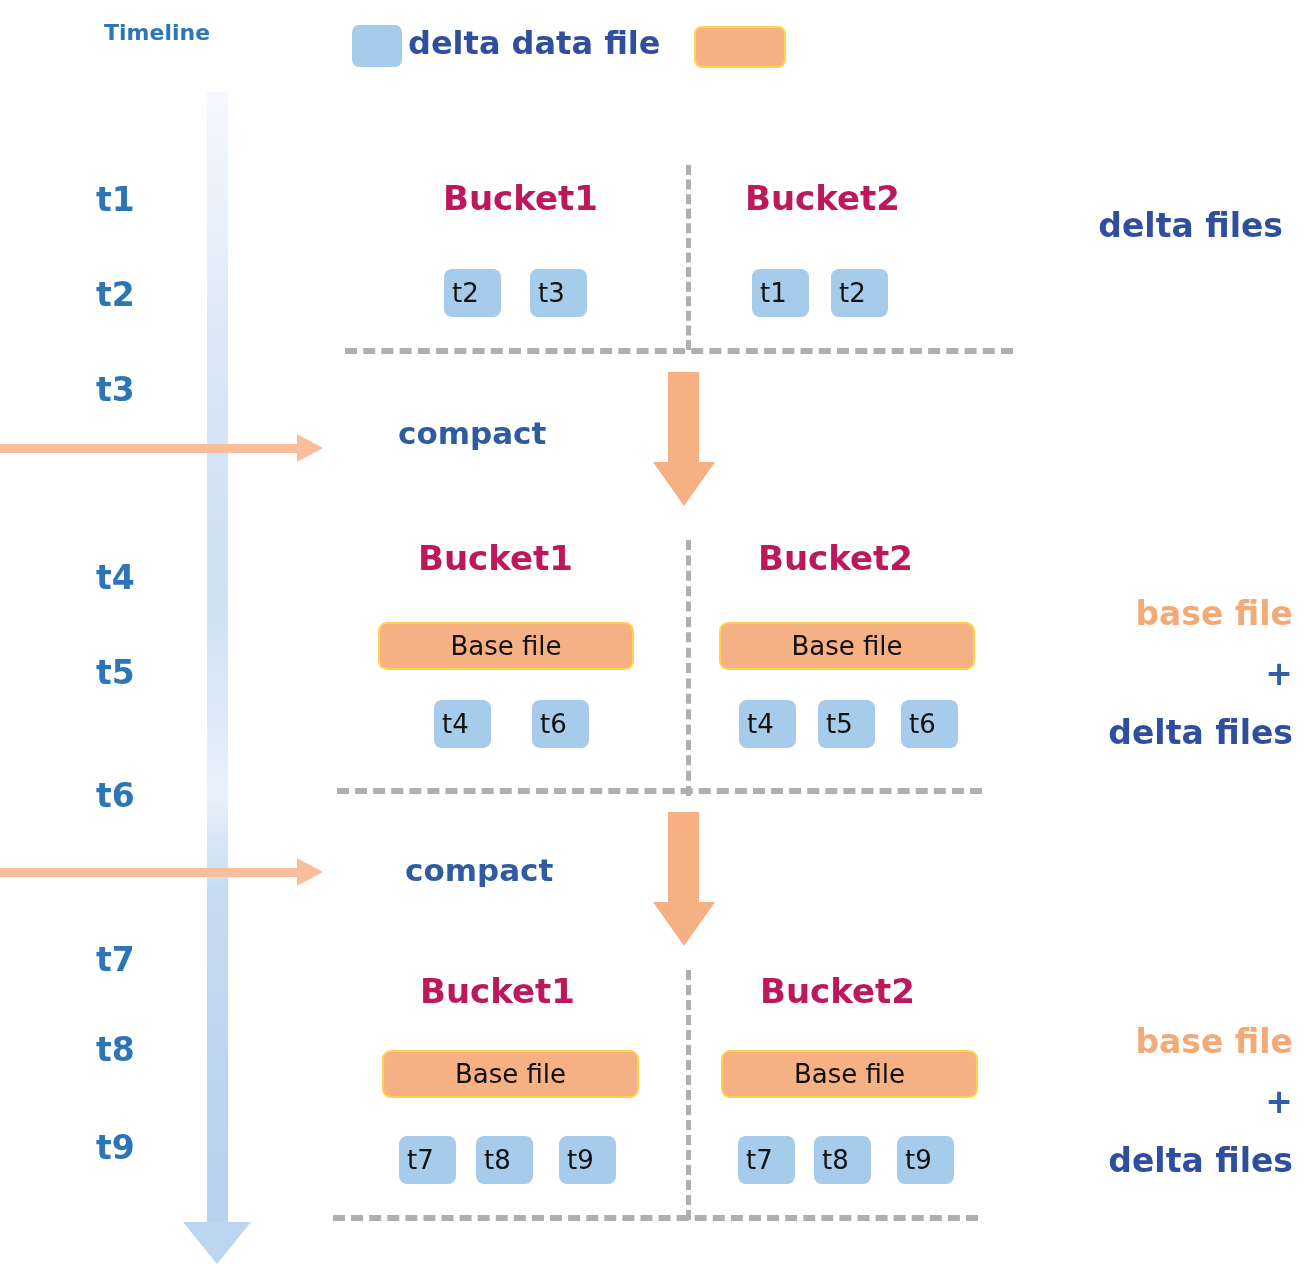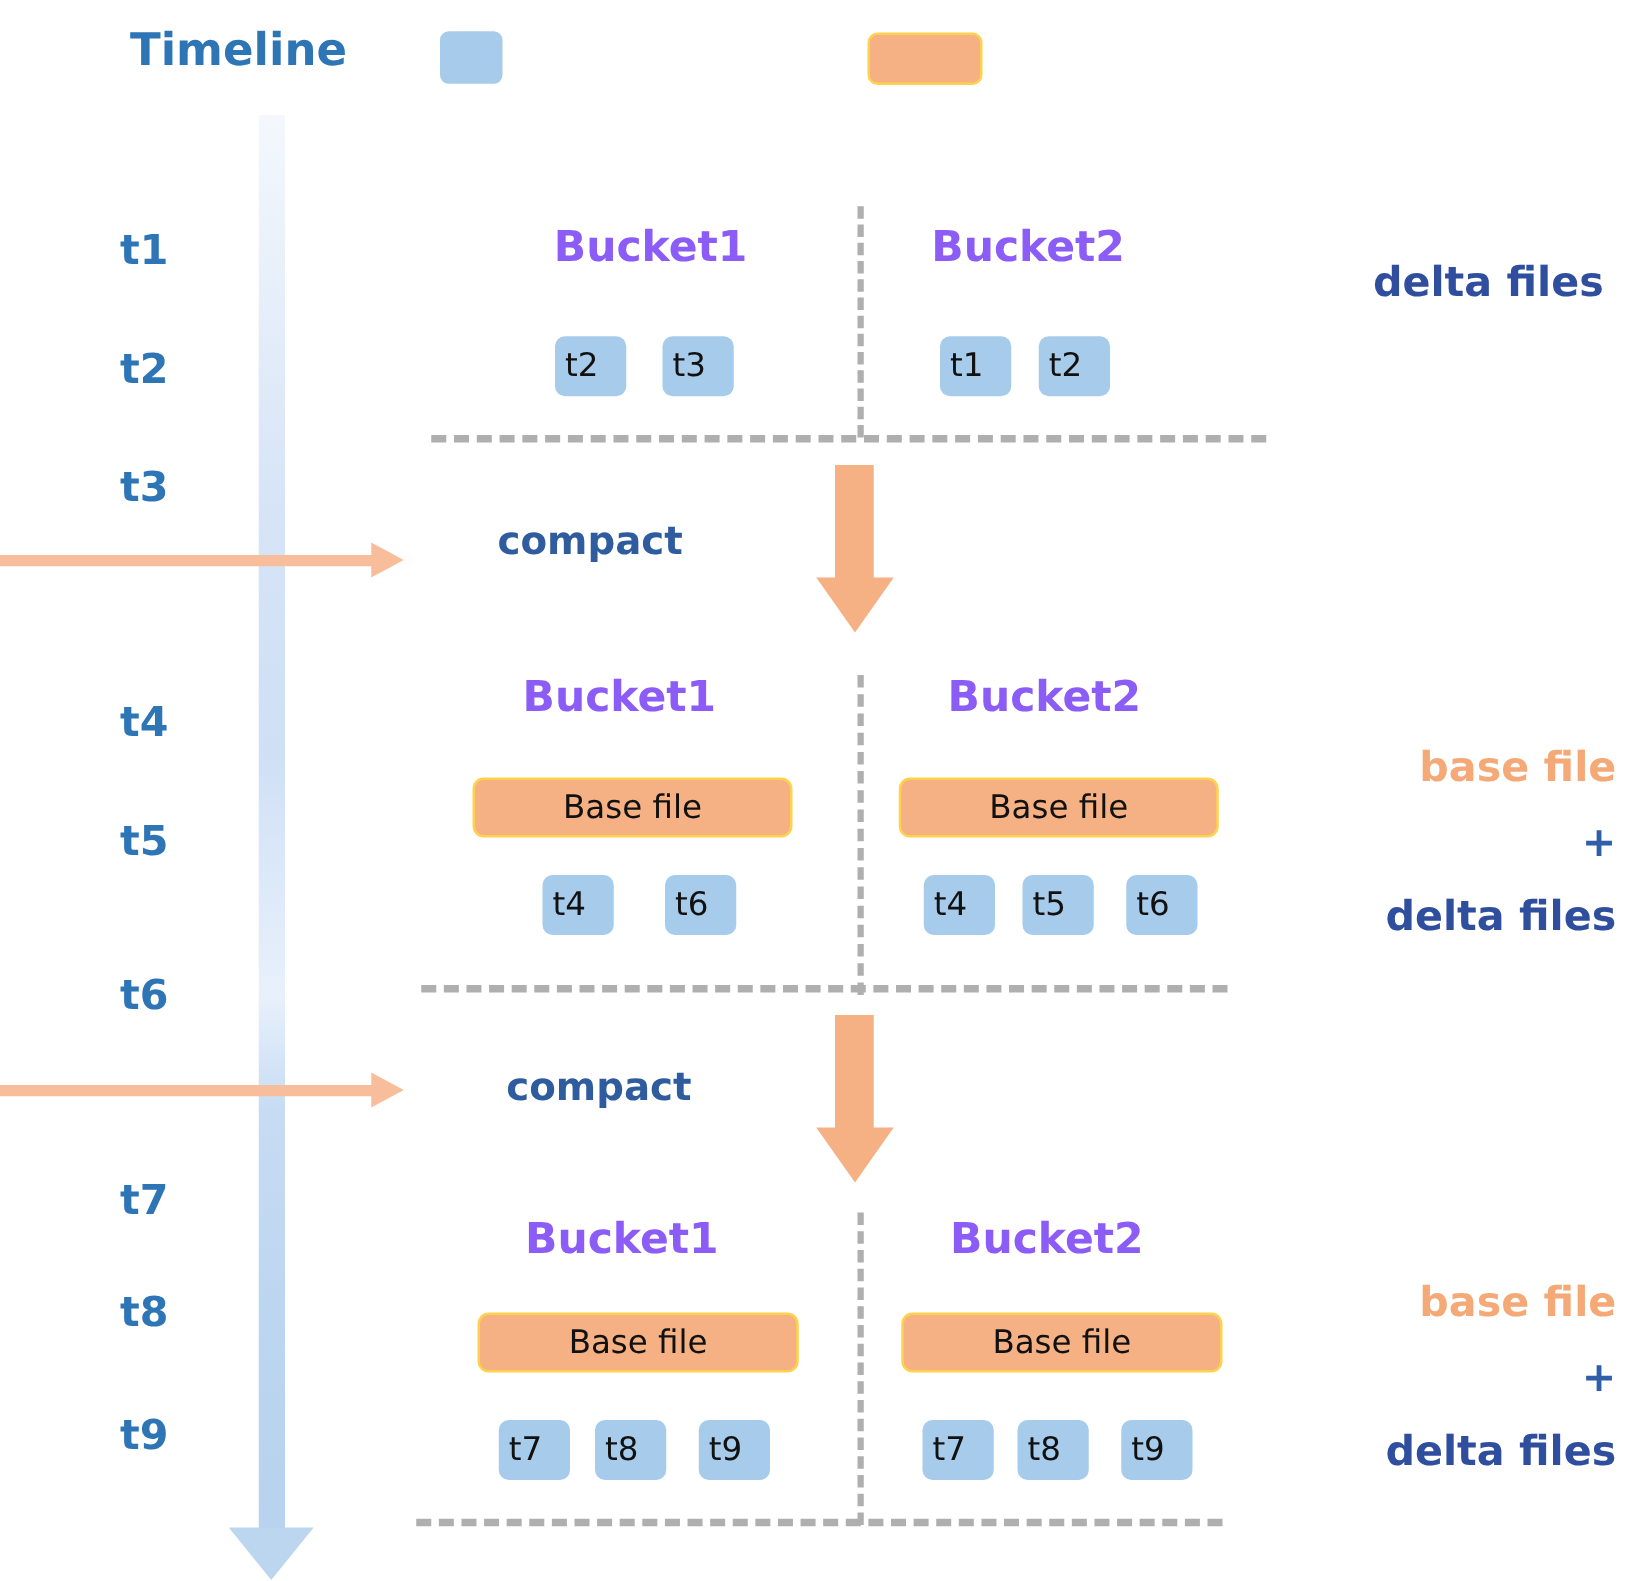--- a/index.html
+++ b/index.html
@@ -25,7 +25,7 @@
   
   .legend-title {
     left: 104px; top: 20px;
-    font-size: 36px;
+    font-size: 22px;
     font-weight: bold;
     color: #2E75B6;
     letter-spacing: 0px;

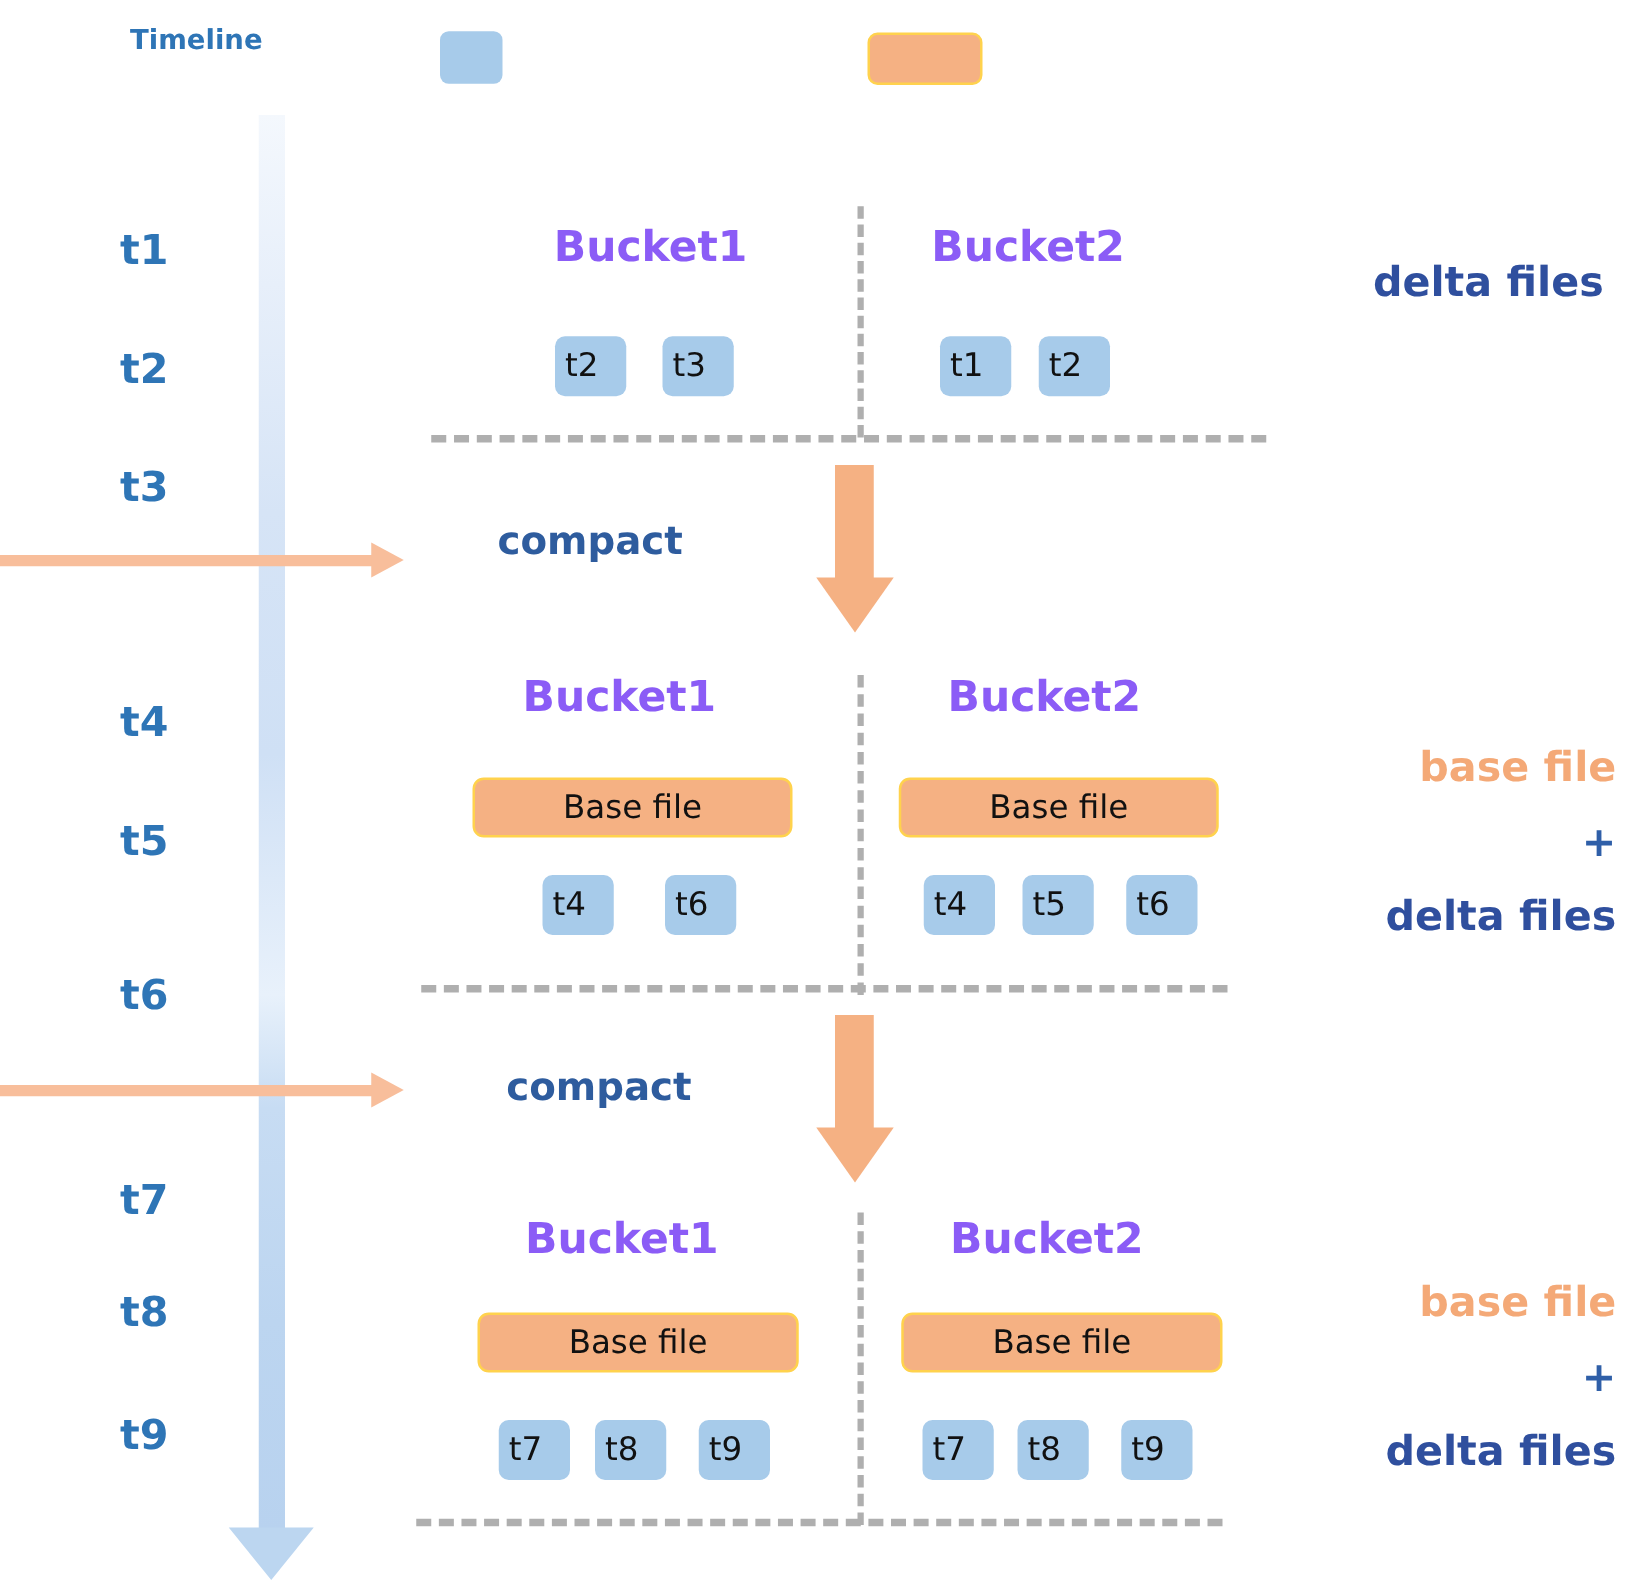--- a/index.html
+++ b/index.html
@@ -197,6 +197,7 @@
   <div class="abs legend-title">Timeline</div>
 
   <div class="abs legend-swatch-delta"></div>
+  <div class="abs legend-label-delta">delta data file</div>
 
   <div class="abs legend-swatch-base"></div>
 

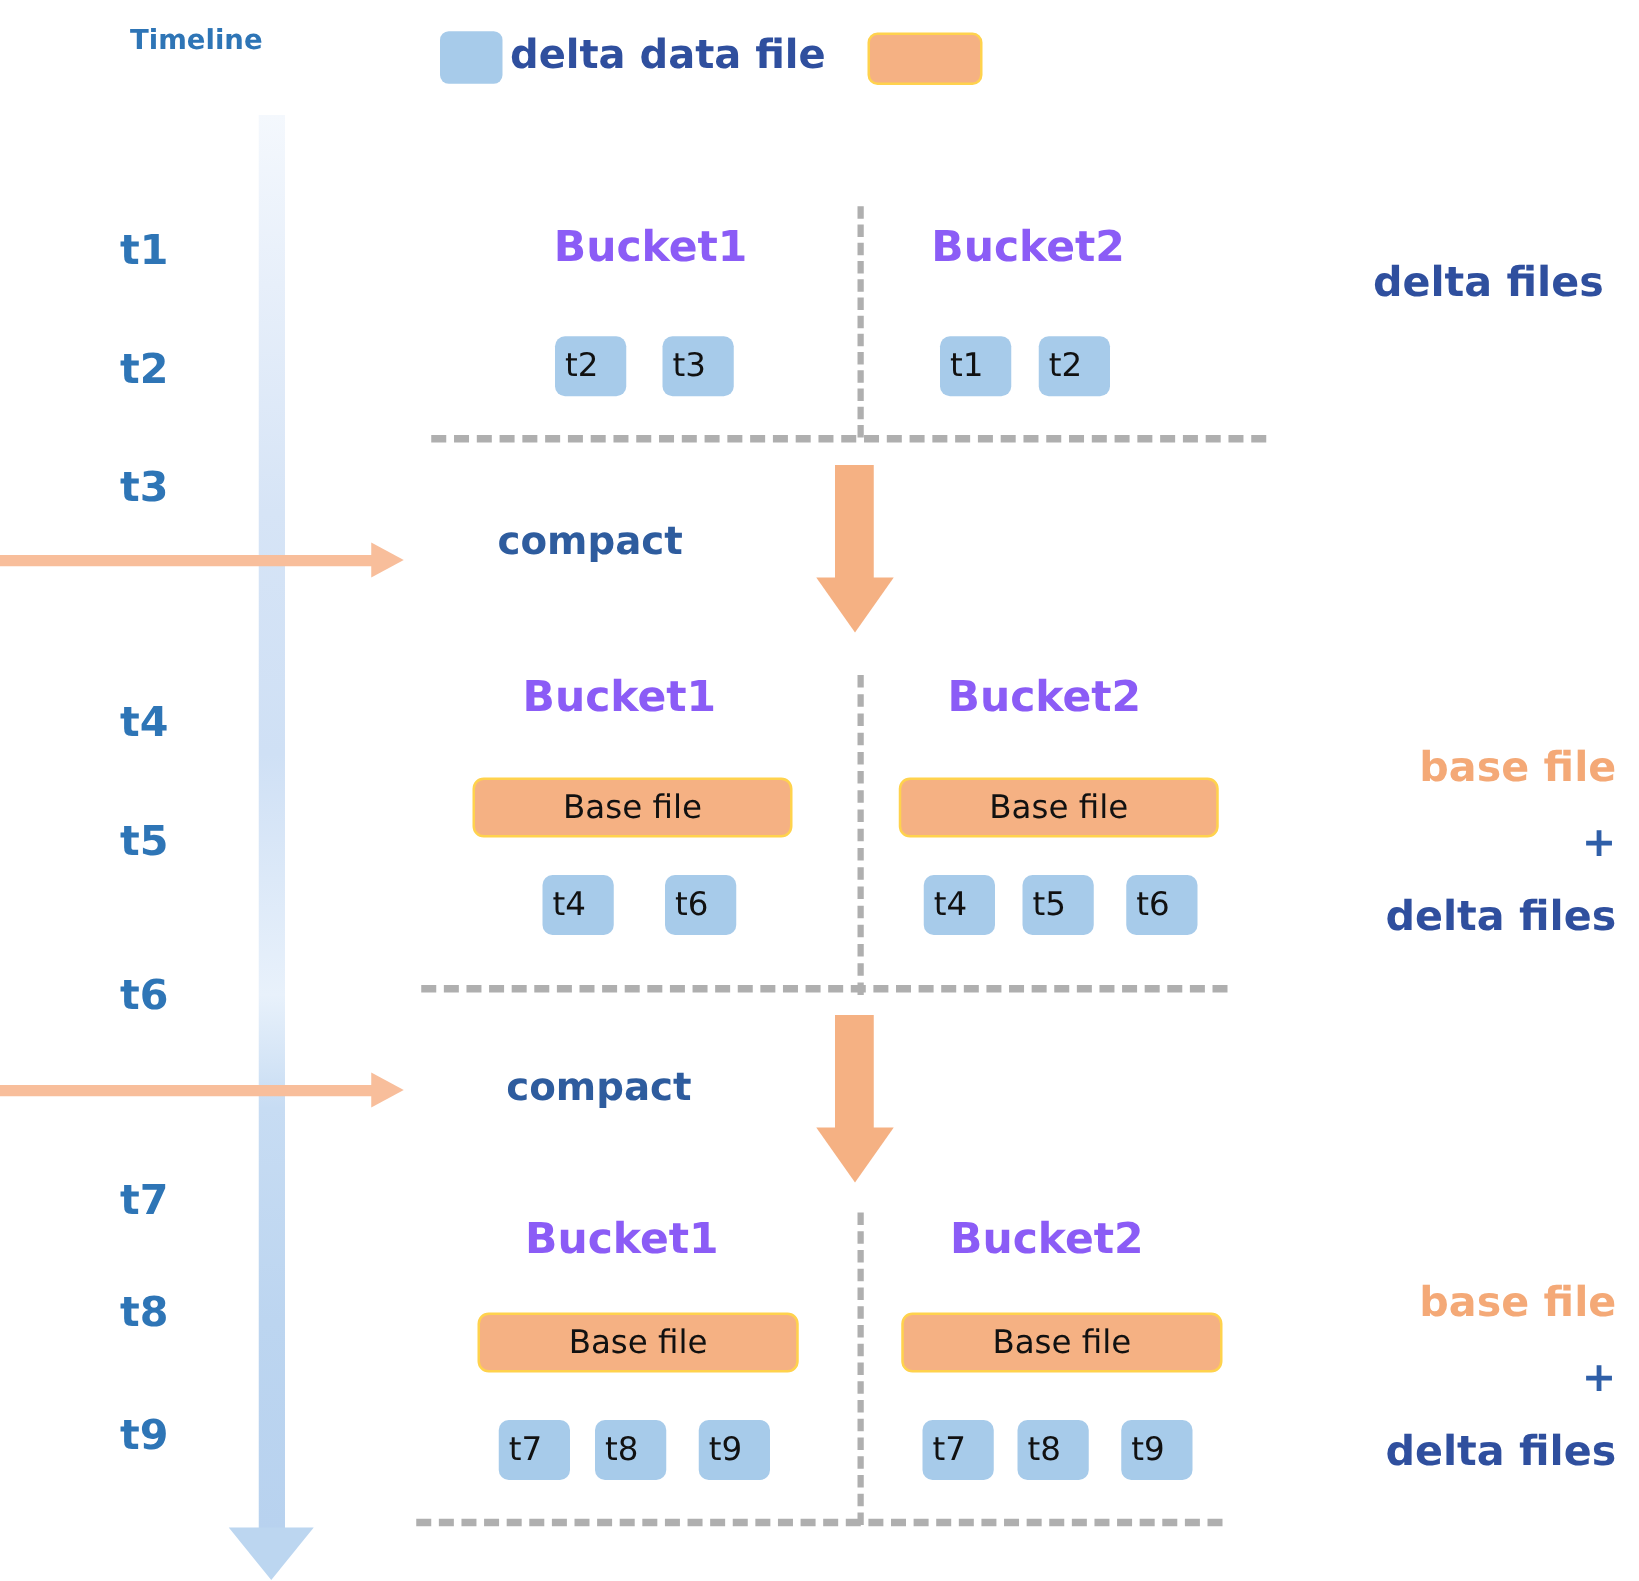--- a/index.html
+++ b/index.html
@@ -137,7 +137,7 @@
   .bucket-title {
     font-size: 34px;
     font-weight: bold;
-    color: #8b5cf6;
+    color: #be185d;
     white-space: nowrap;
   }
 

